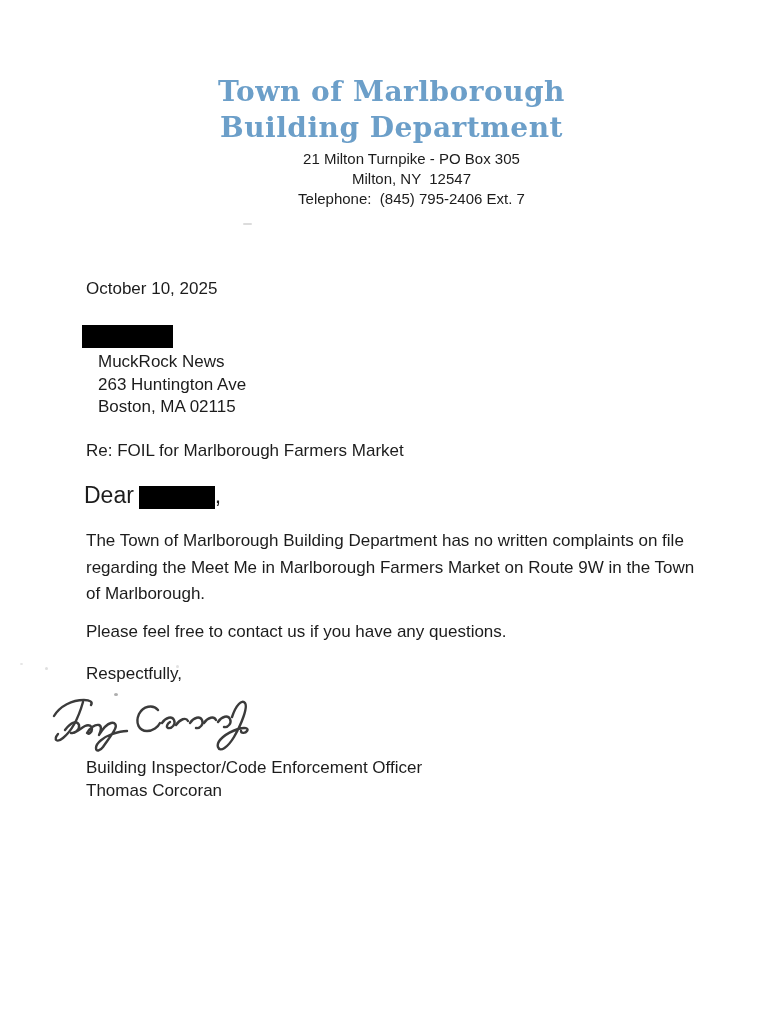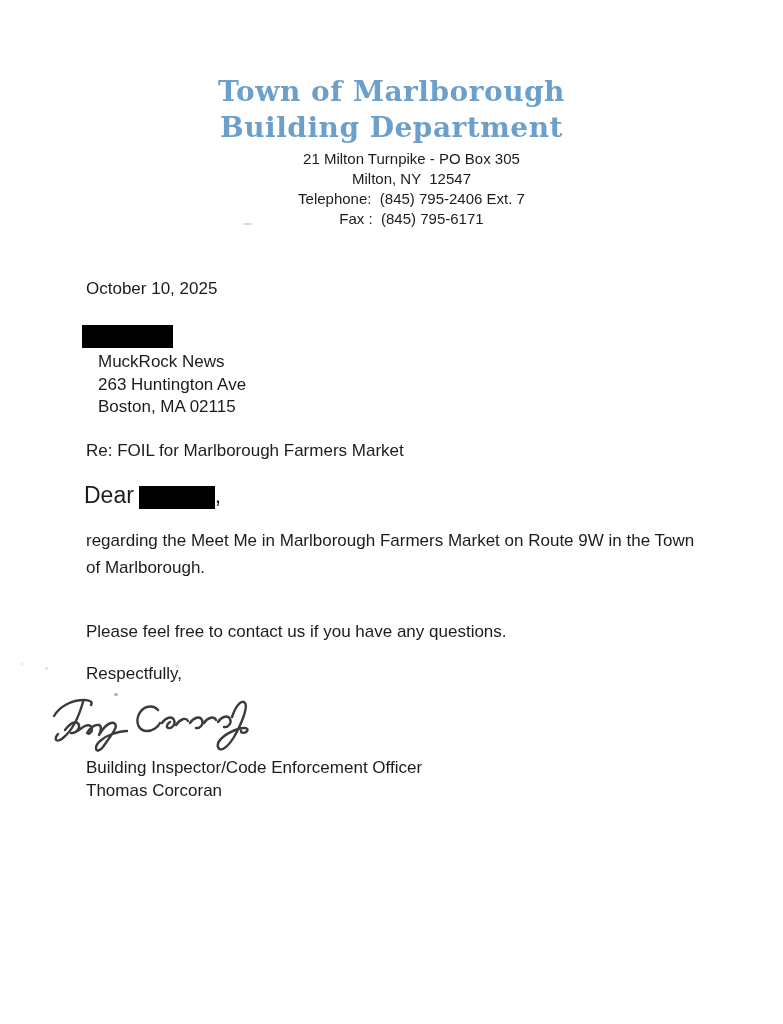--- a/index.html
+++ b/index.html
@@ -62,7 +62,6 @@
       <div class="pre">21 Milton Turnpike - PO Box 305</div>
       <div class="pre">Milton, NY  12547</div>
       <div class="pre">Telephone:  (845) 795-2406 Ext. 7</div>
-      <div class="pre">Fax :  (845) 795-6171</div>
     </div>
   </div>
 

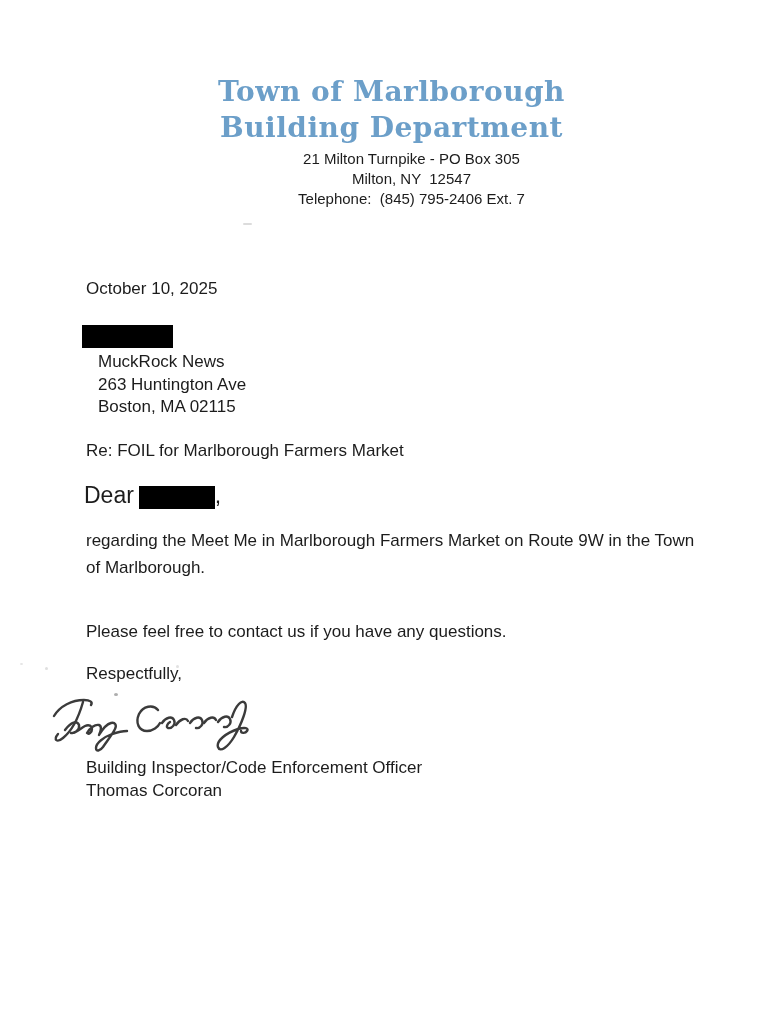--- a/index.html
+++ b/index.html
@@ -89,6 +89,7 @@
   </div>
 
   <div class="abs" style="left:86px; top:528px;">
+    <div class="para-line">The Town of Marlborough Building Department has no written complaints on file</div>
     <div class="para-line">regarding the Meet Me in Marlborough Farmers Market on Route 9W in the Town</div>
     <div class="para-line">of Marlborough.</div>
   </div>

